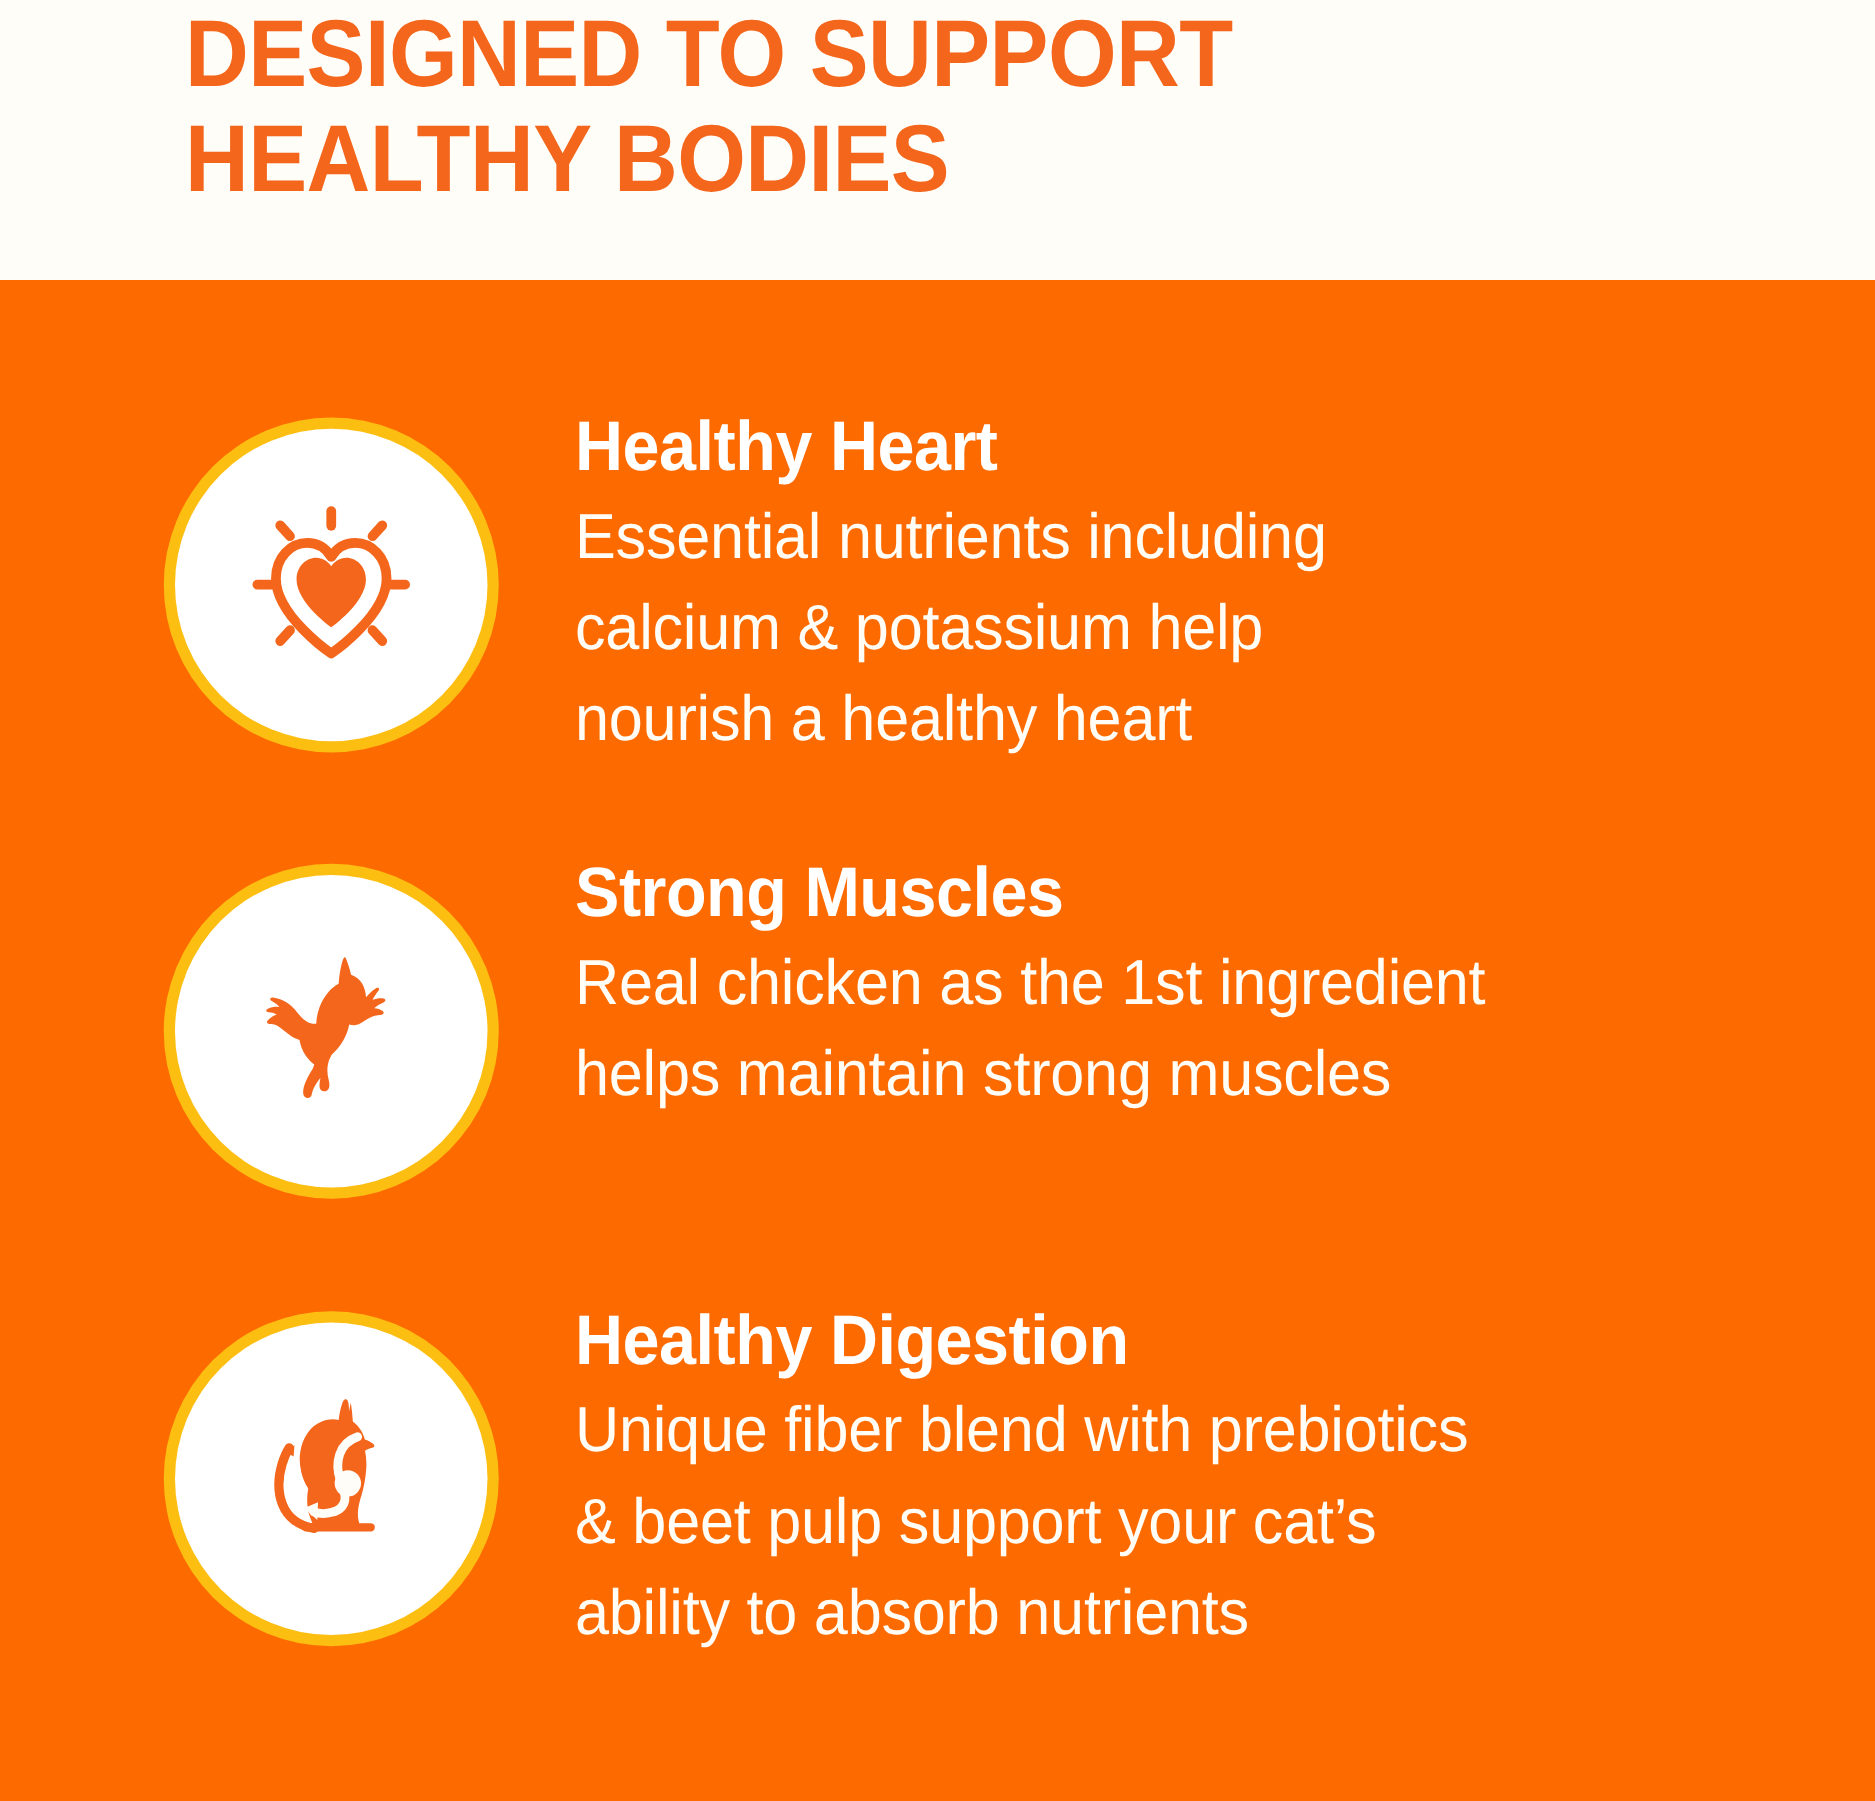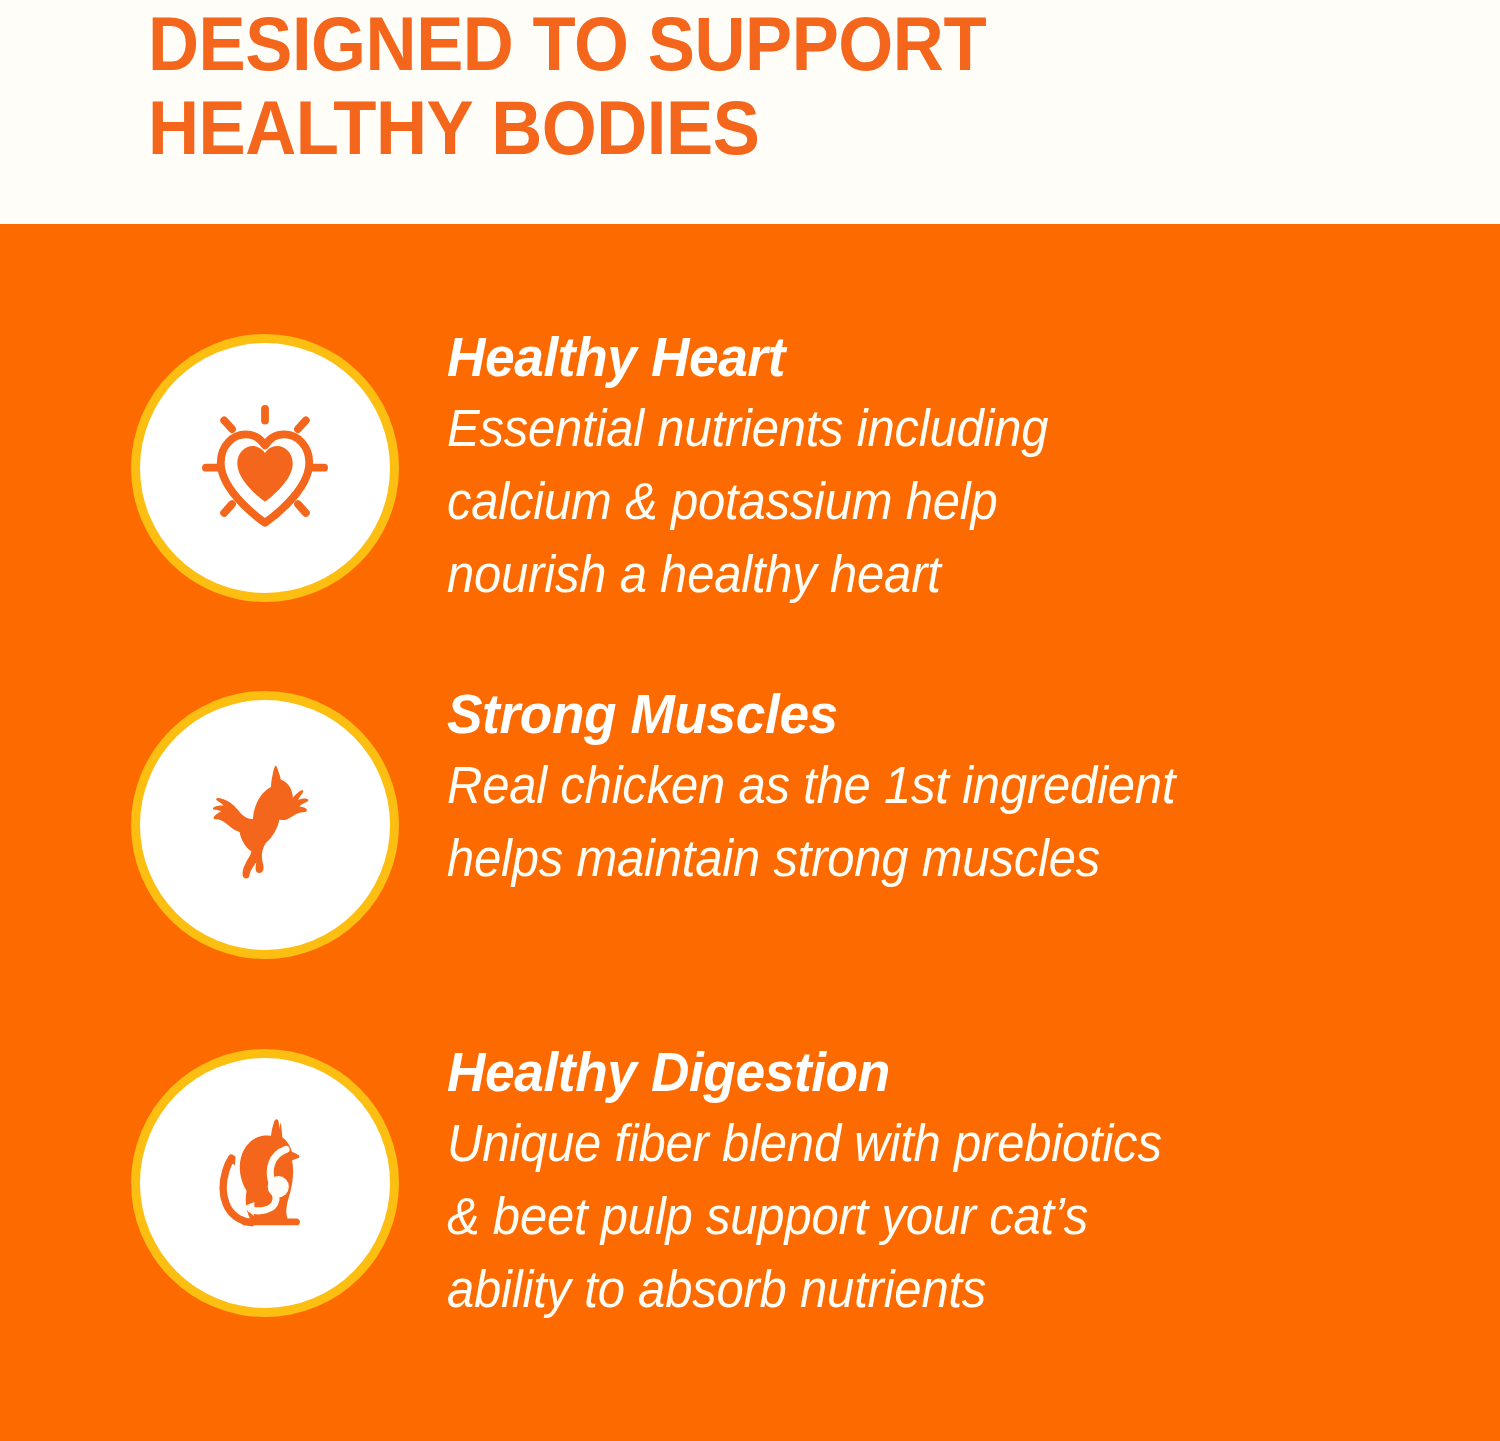--- a/index.html
+++ b/index.html
@@ -85,10 +85,9 @@
 
   .benefit-text {
     position: absolute;
-    left: 447px;
+    left: 460px;
     top: -17px;
     width: 1010px;
-    font-style: italic;
   }
   .benefit-title {
     color: #ffffff;

